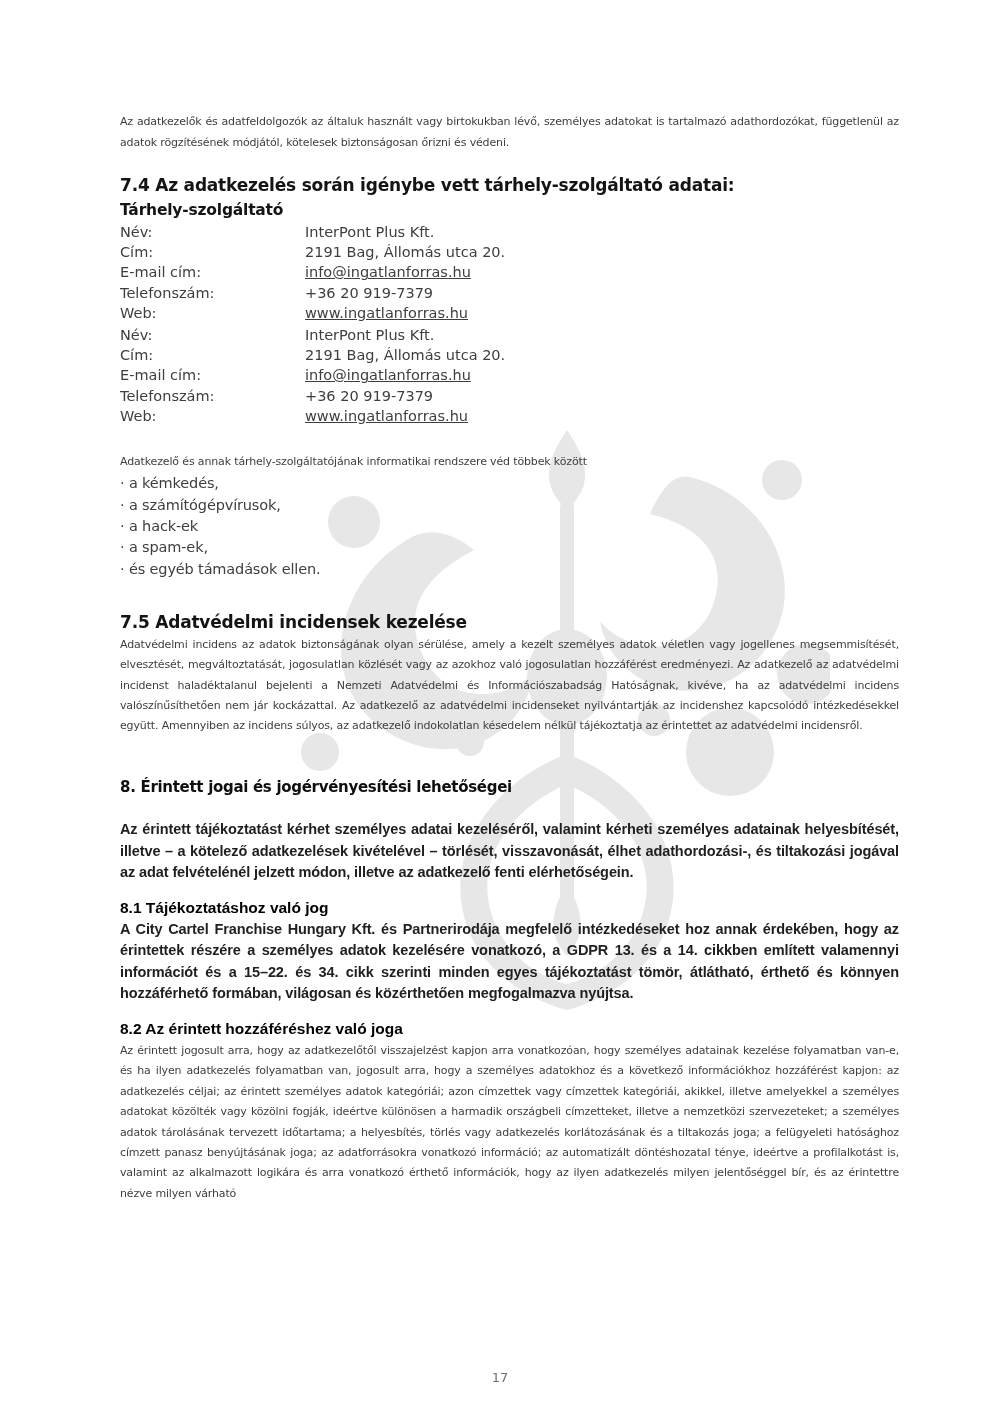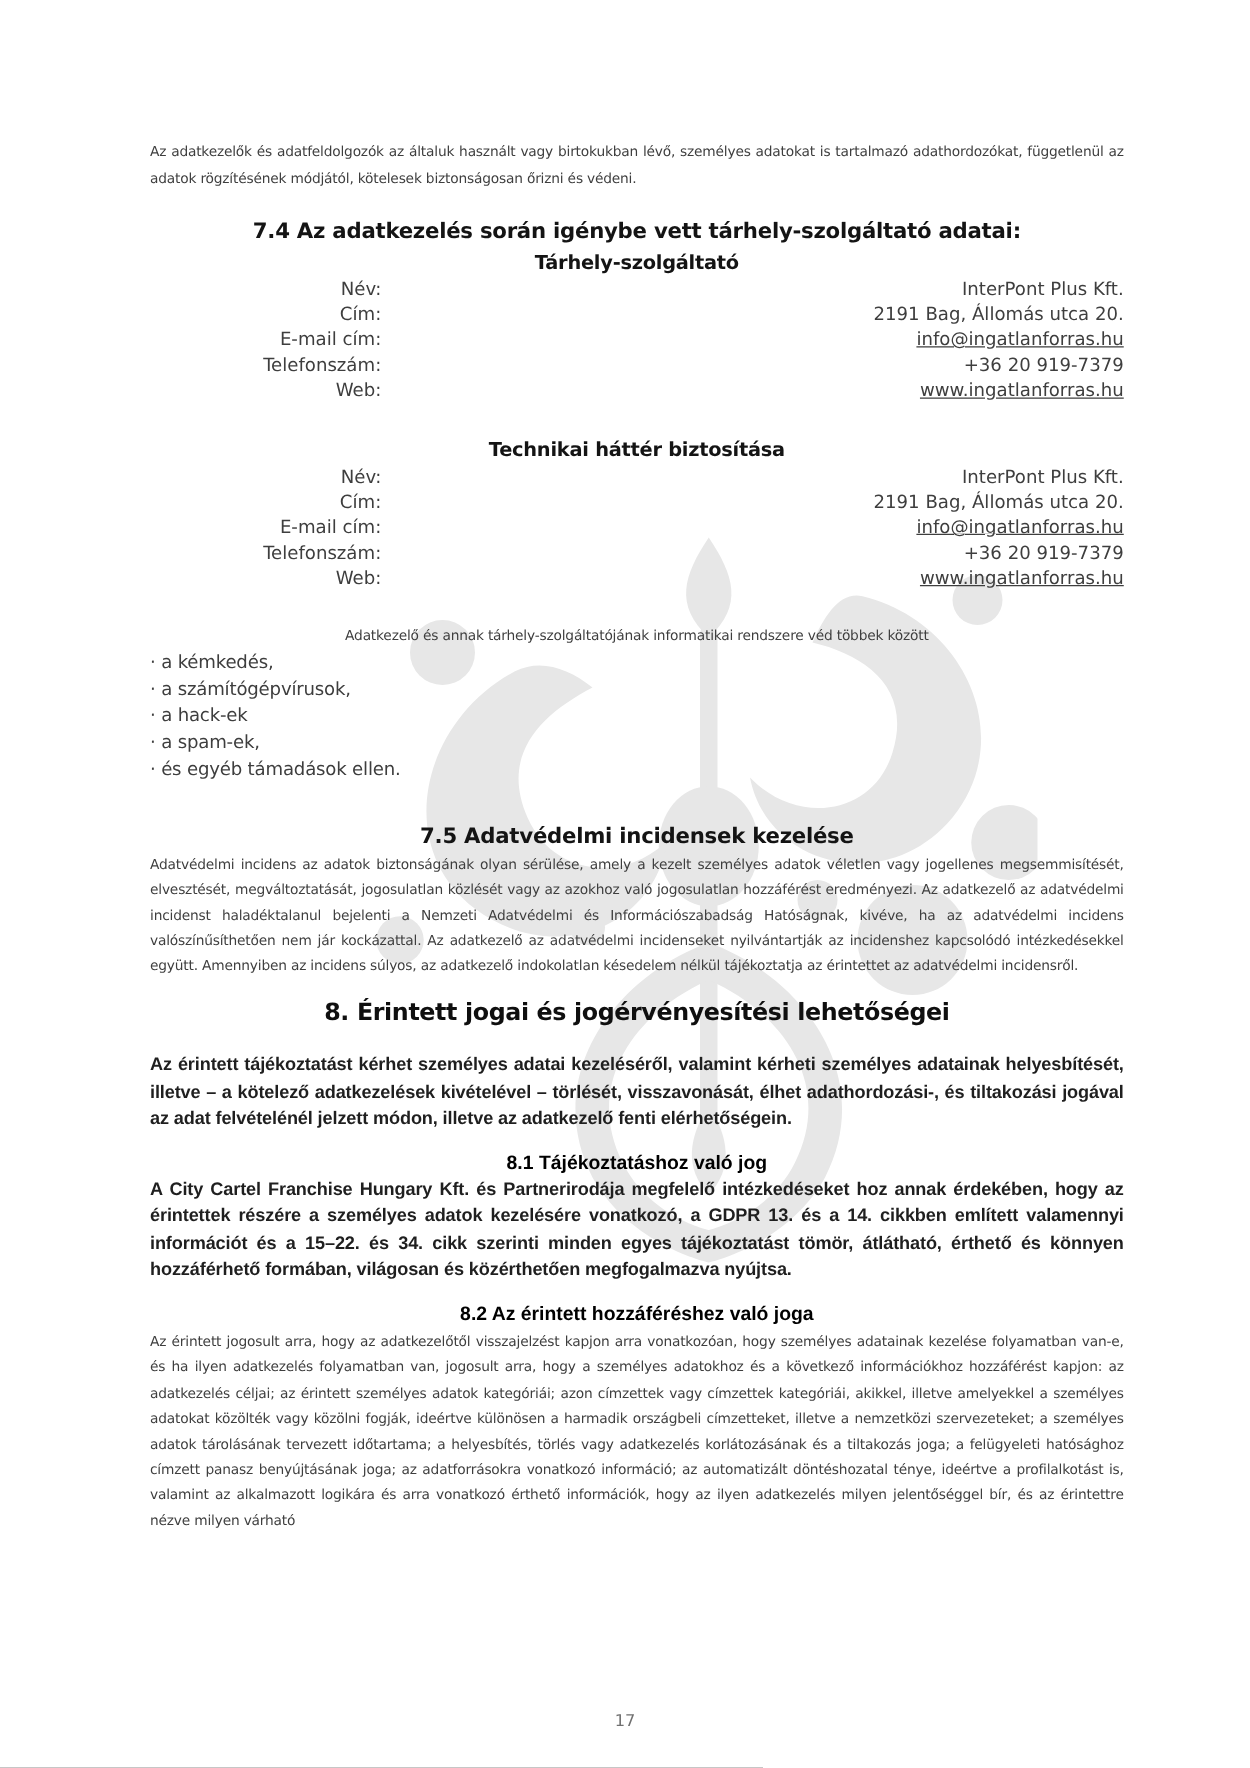--- a/index.html
+++ b/index.html
@@ -21,7 +21,7 @@
     position:absolute; left:120px; top:112px; width:779px;
     z-index:1;
   }
-  p, h1, h2, h3 { margin:0; padding:0;text-align:center; }
+  p, h1, h2, h3 { margin:0; padding:0; }
   .body {
     font-size:11px; line-height:20.8px; color:#3e3e3e;
     letter-spacing:-0.15px;

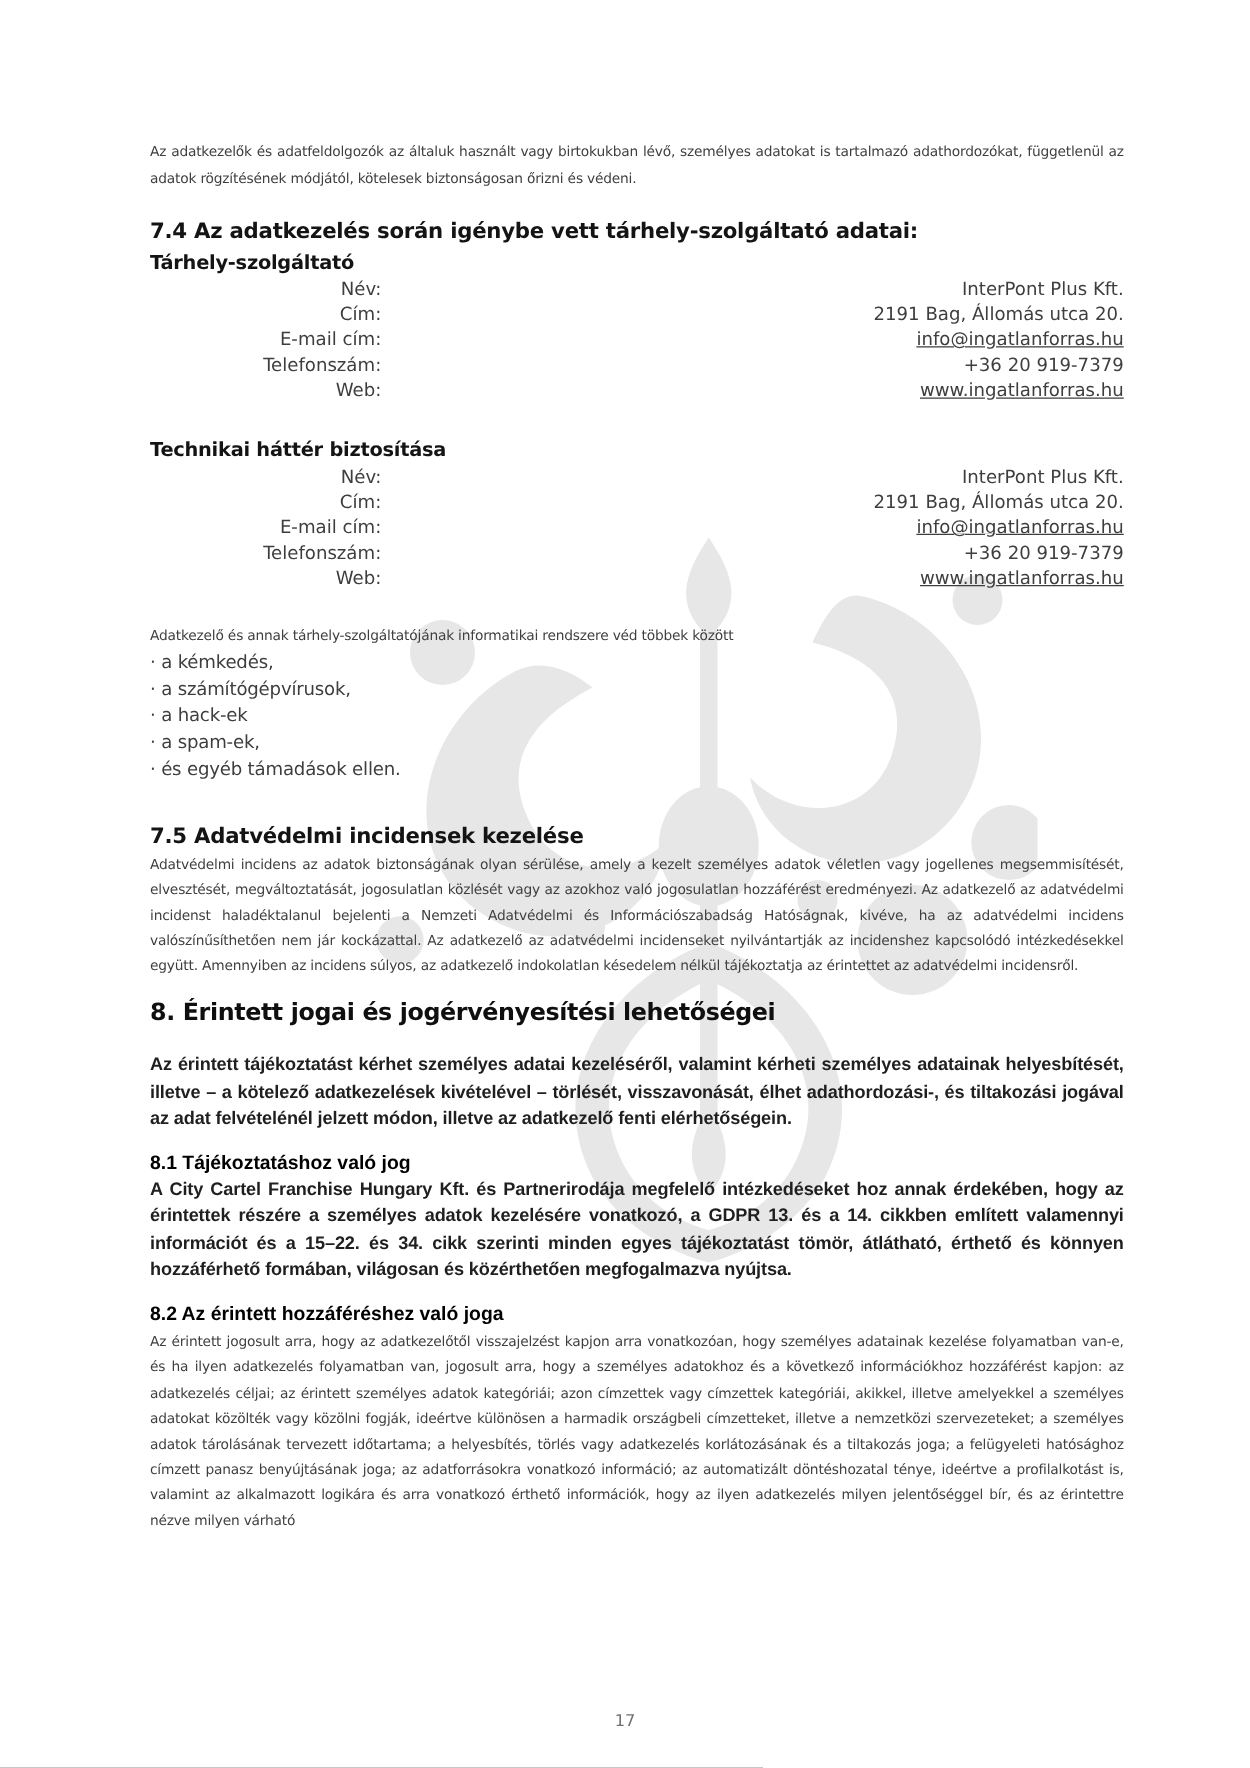--- a/index.html
+++ b/index.html
@@ -37,7 +37,7 @@
   }
   .sec74-heading { margin-top:19px; }
   .block-title-1 { margin-top:2px; }
-  .contact-rows { margin-top:1px;text-align:right; }
+  .contact-rows { margin-top:1px; }
   .contact-row { display:flex; font-size:14.5px; line-height:20.4px; color:#3e3e3e; }
   .contact-row .lbl { width:185px; flex:0 0 185px; }
   .contact-row .val { flex:1; }

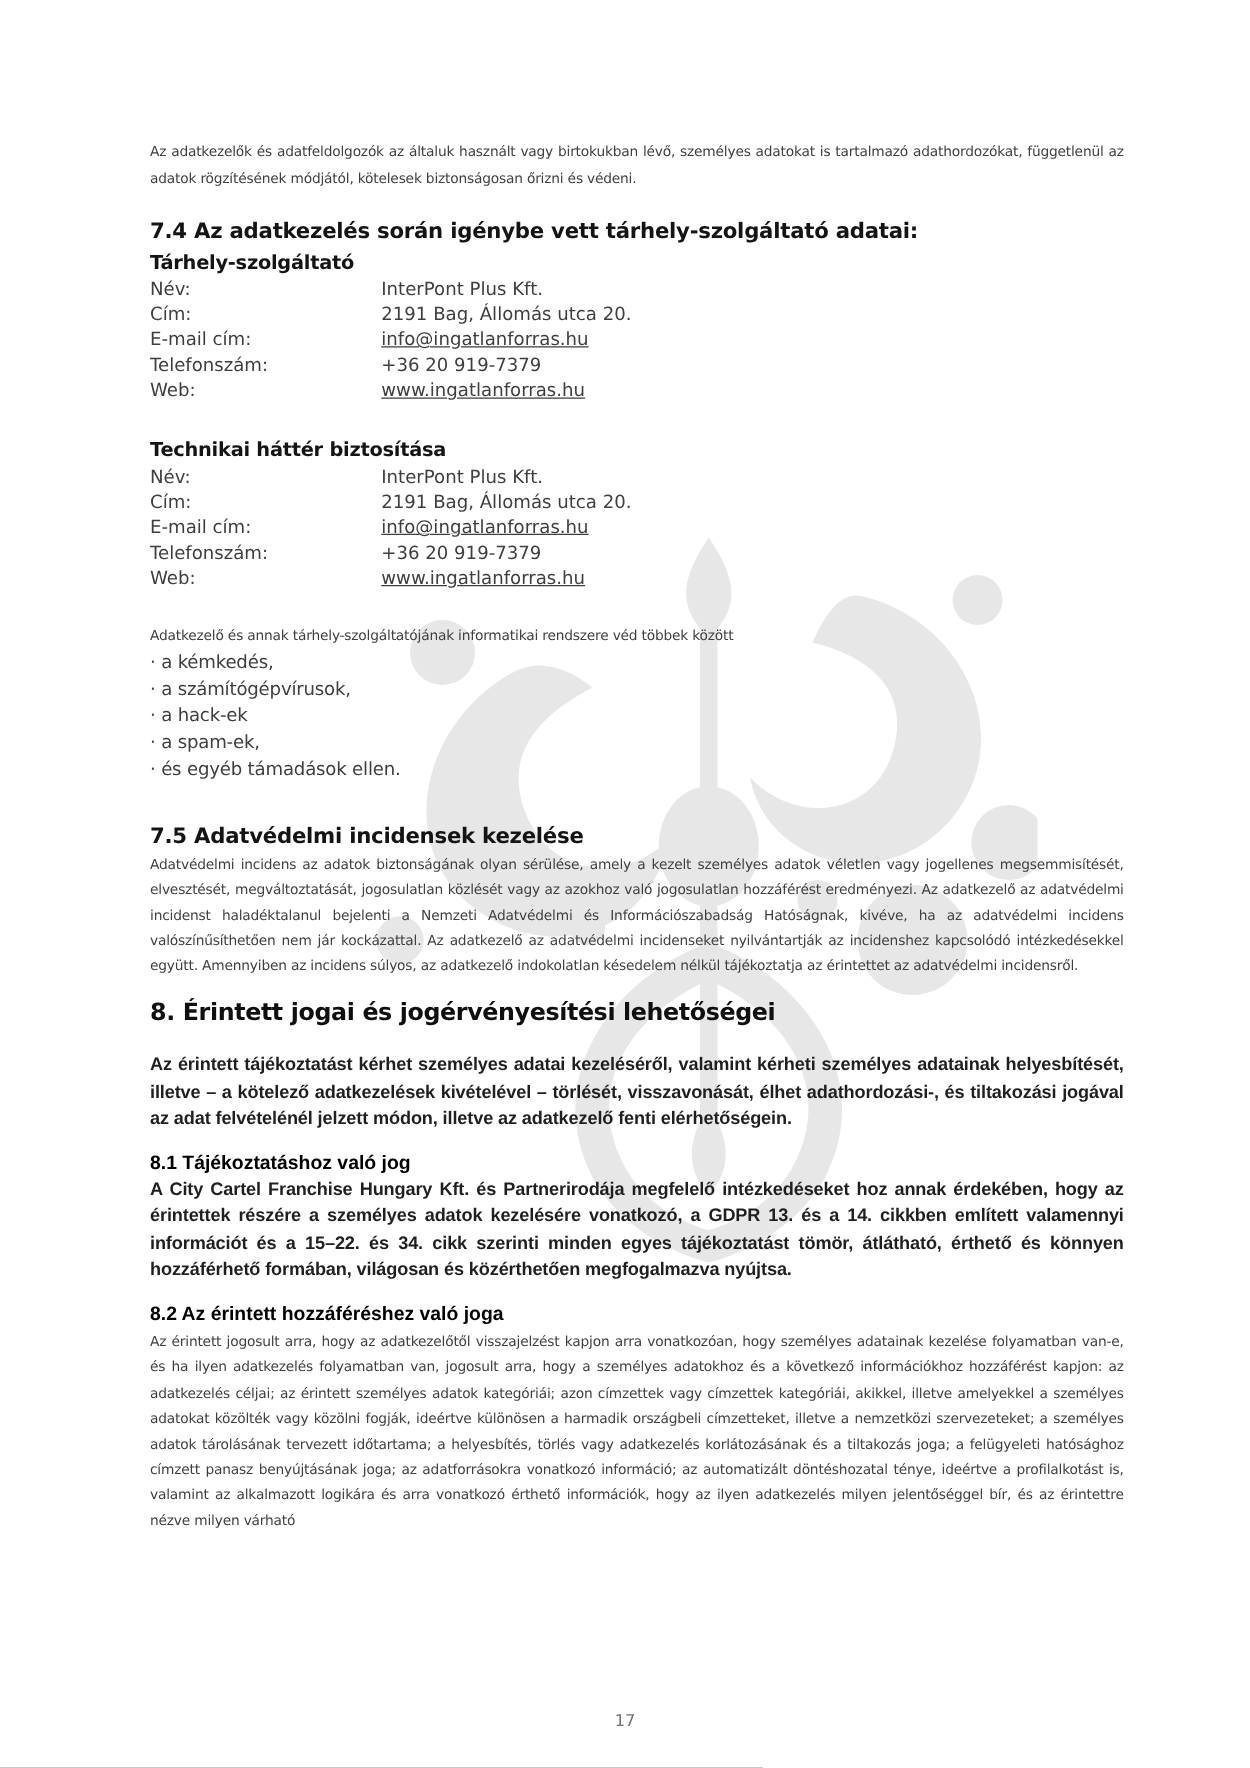--- a/index.html
+++ b/index.html
@@ -139,7 +139,6 @@
     </div>
 
     <div>
-      <h3 class="h-sub block-title-2">Technikai háttér biztosítása</h3>
       <div class="contact-rows">
         <div class="contact-row">
           <span class="lbl">Név:</span>

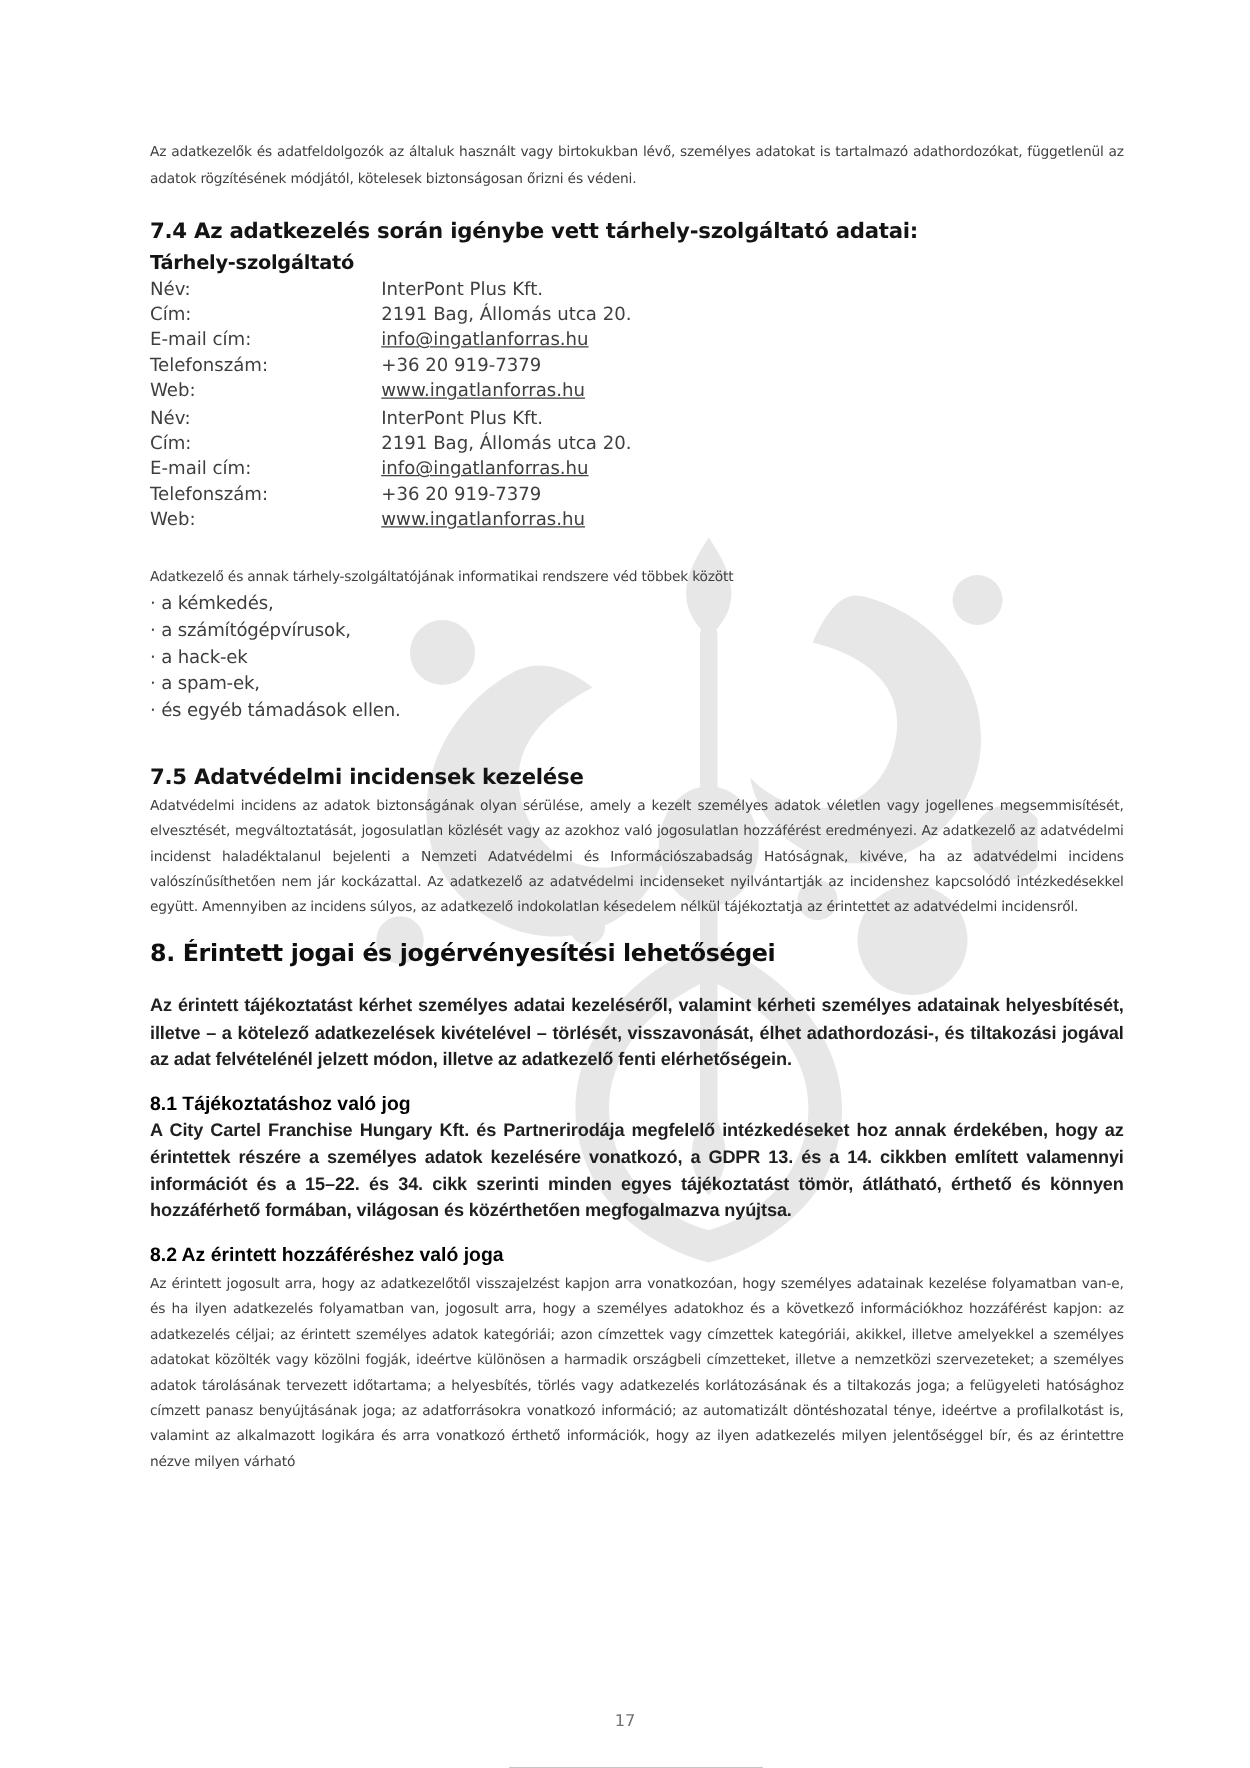--- a/index.html
+++ b/index.html
@@ -49,8 +49,8 @@
   .sec75-heading { margin-top:30px; }
   .sec75-body { margin-top:1px; line-height:20.3px; }
   .h8 {
-    margin-top:12px;
-    font-size:19px; line-height:30px; font-weight:bold; color:#0f0f0f;
+    margin-top:36px;
+    font-size:15px; line-height:30px; font-weight:bold; color:#0f0f0f;
     letter-spacing:-0.3px;
   }
   .alt {

